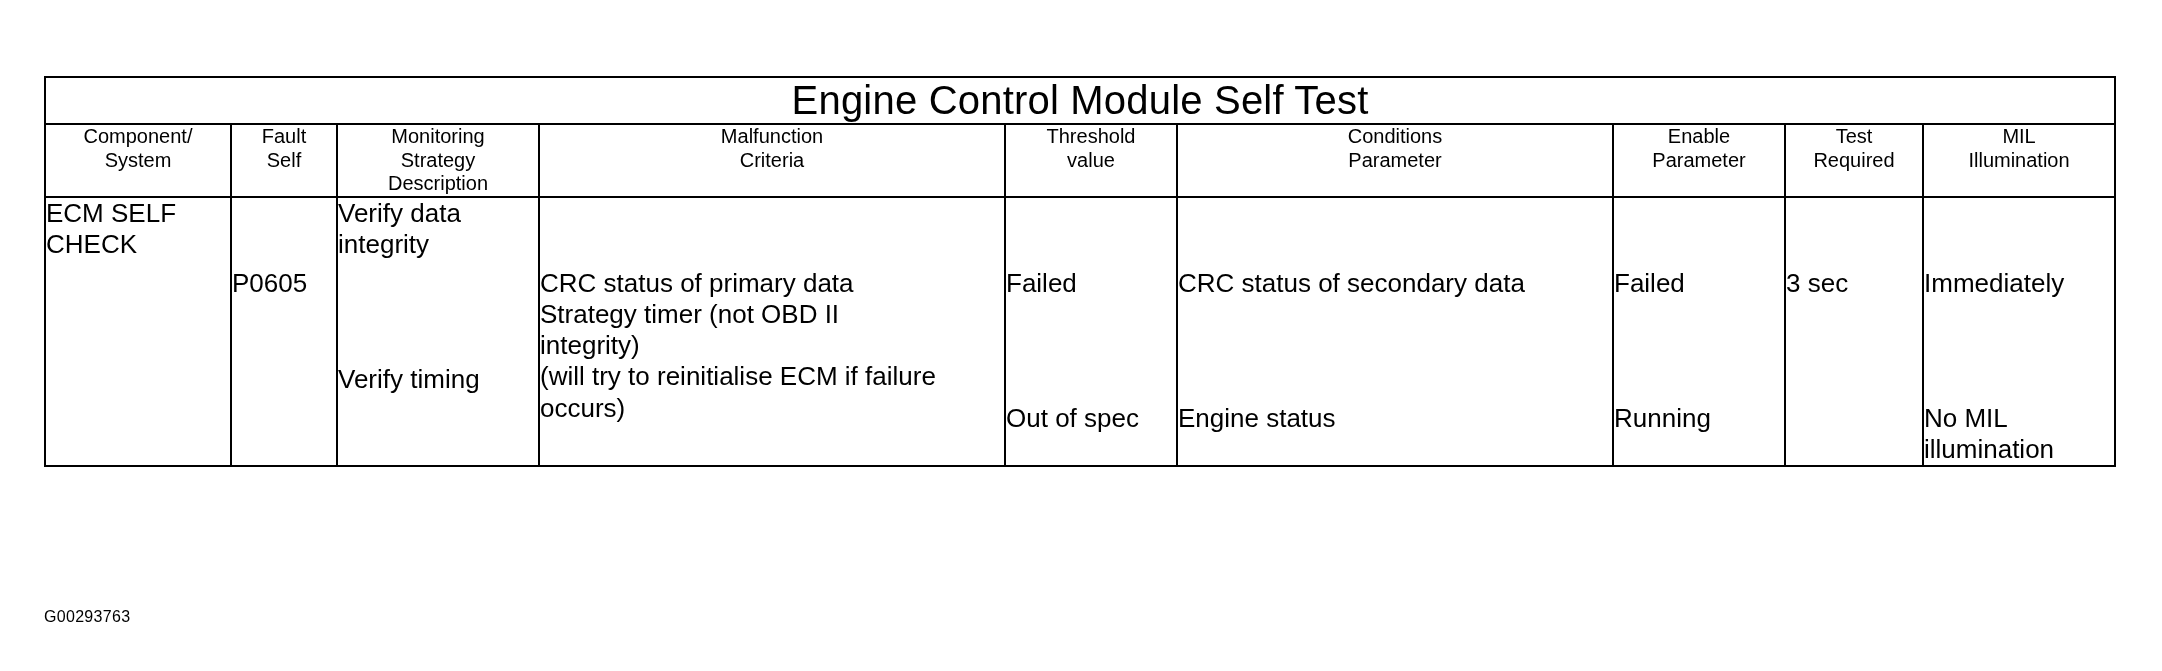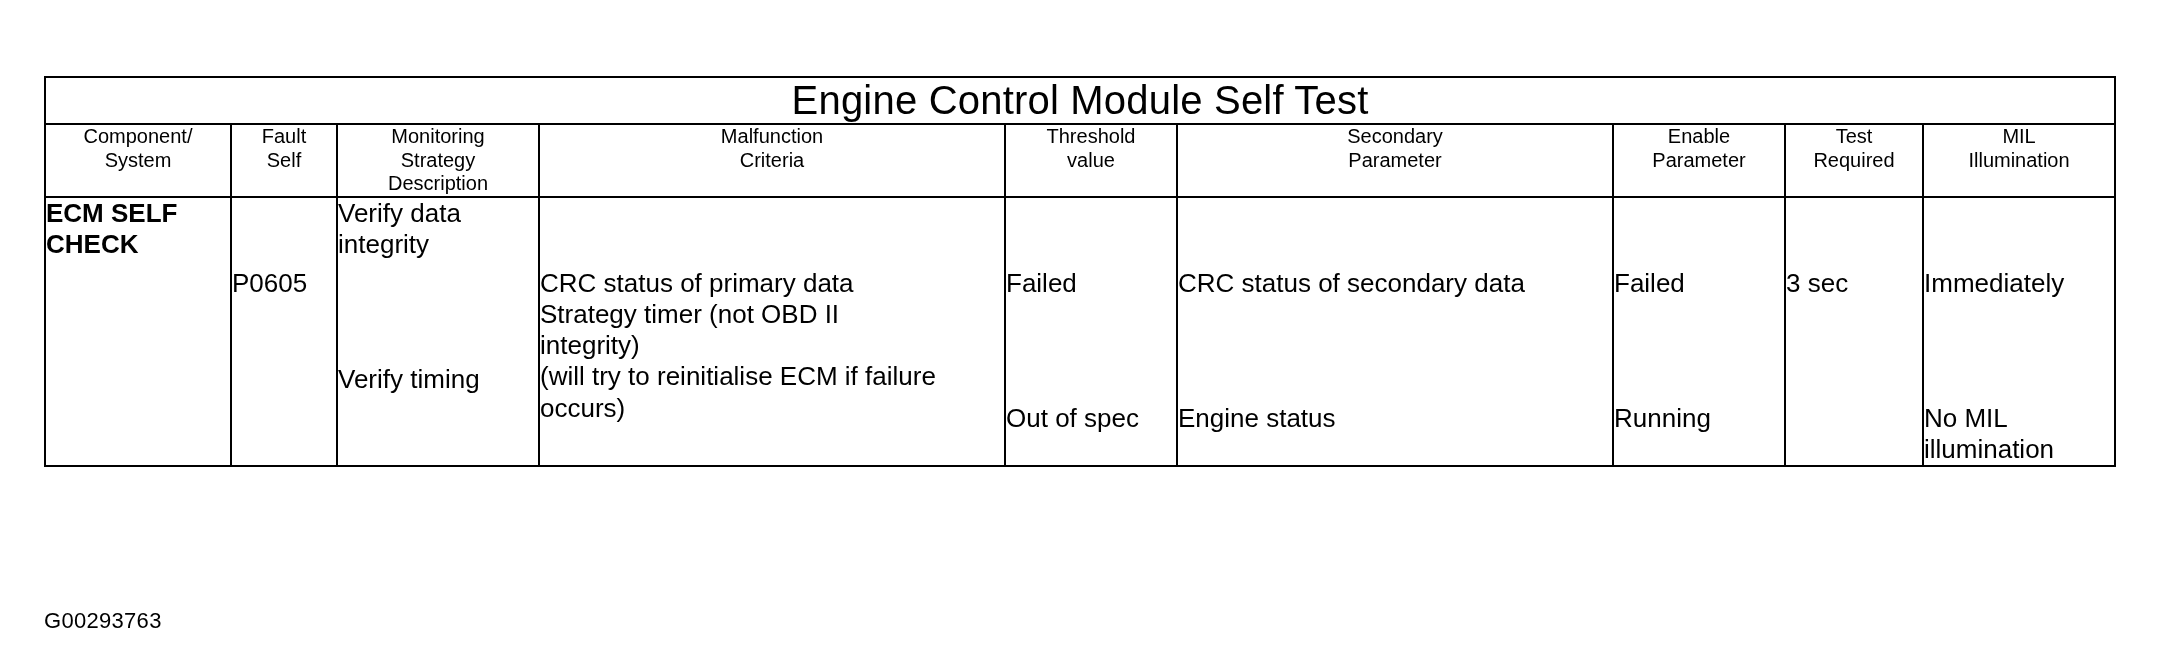--- a/index.html
+++ b/index.html
@@ -126,7 +126,7 @@
           <span class="row-line">value</span>
         </td>
         <td class="head-cell">
-          <span class="row-line">Secondary</span>
+          <span class="row-line">Conditions</span>
           <span class="row-line">Parameter</span>
         </td>
         <td class="head-cell">

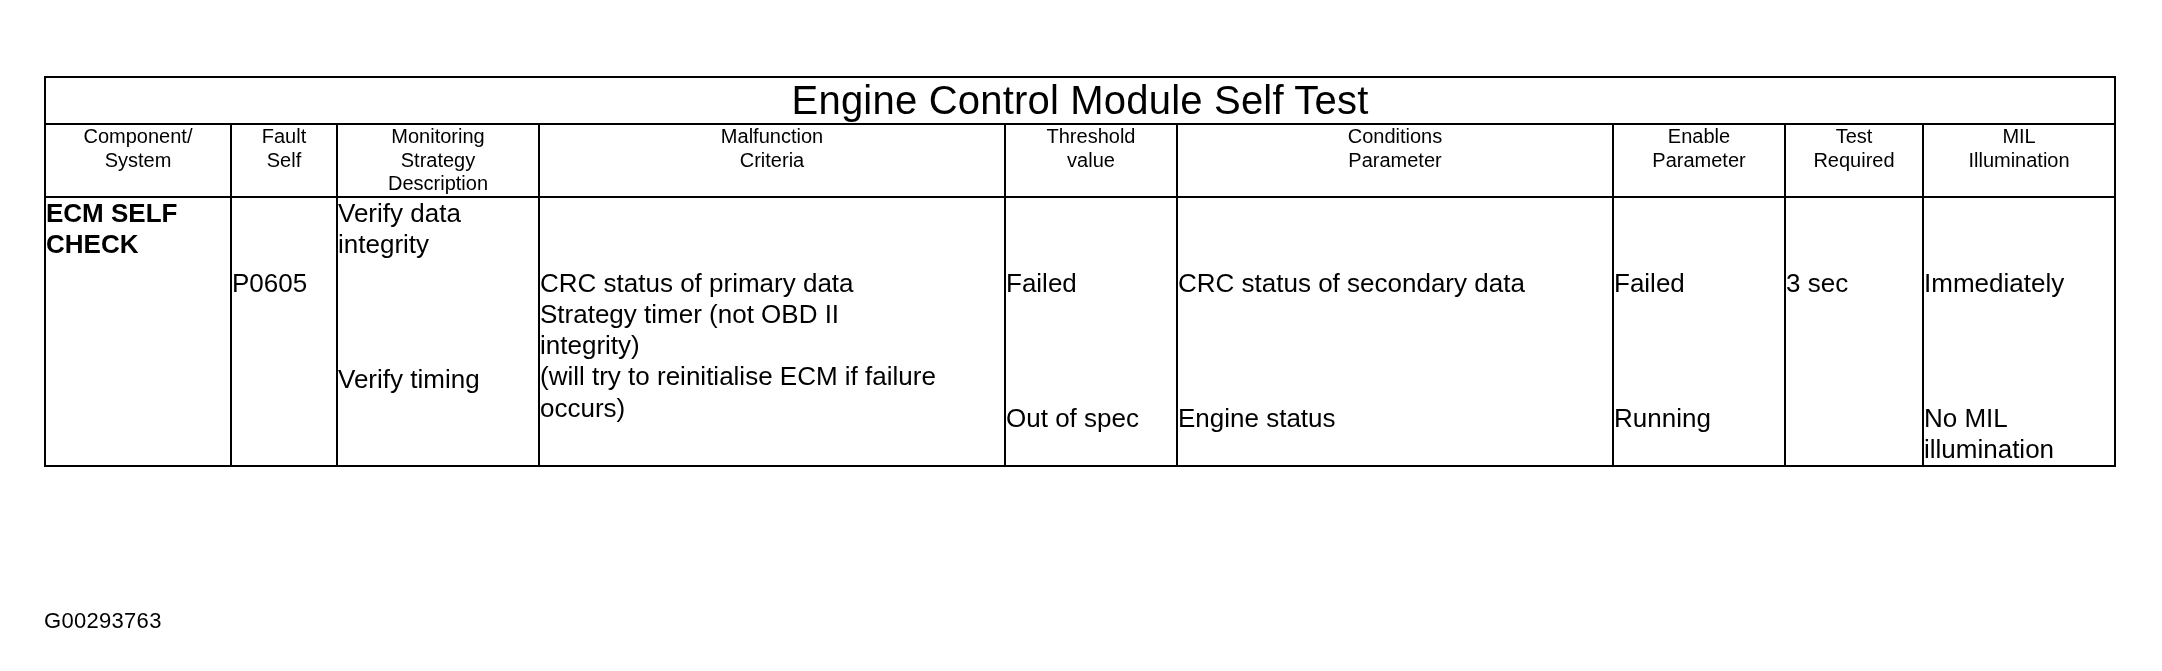--- a/index.html
+++ b/index.html
@@ -53,7 +53,7 @@
     vertical-align: top;
   }
   .body-cell.bold {
-    font-weight: bold;
+    font-weight: normal;
     border-radius: 27px;
   }
   .row-line {

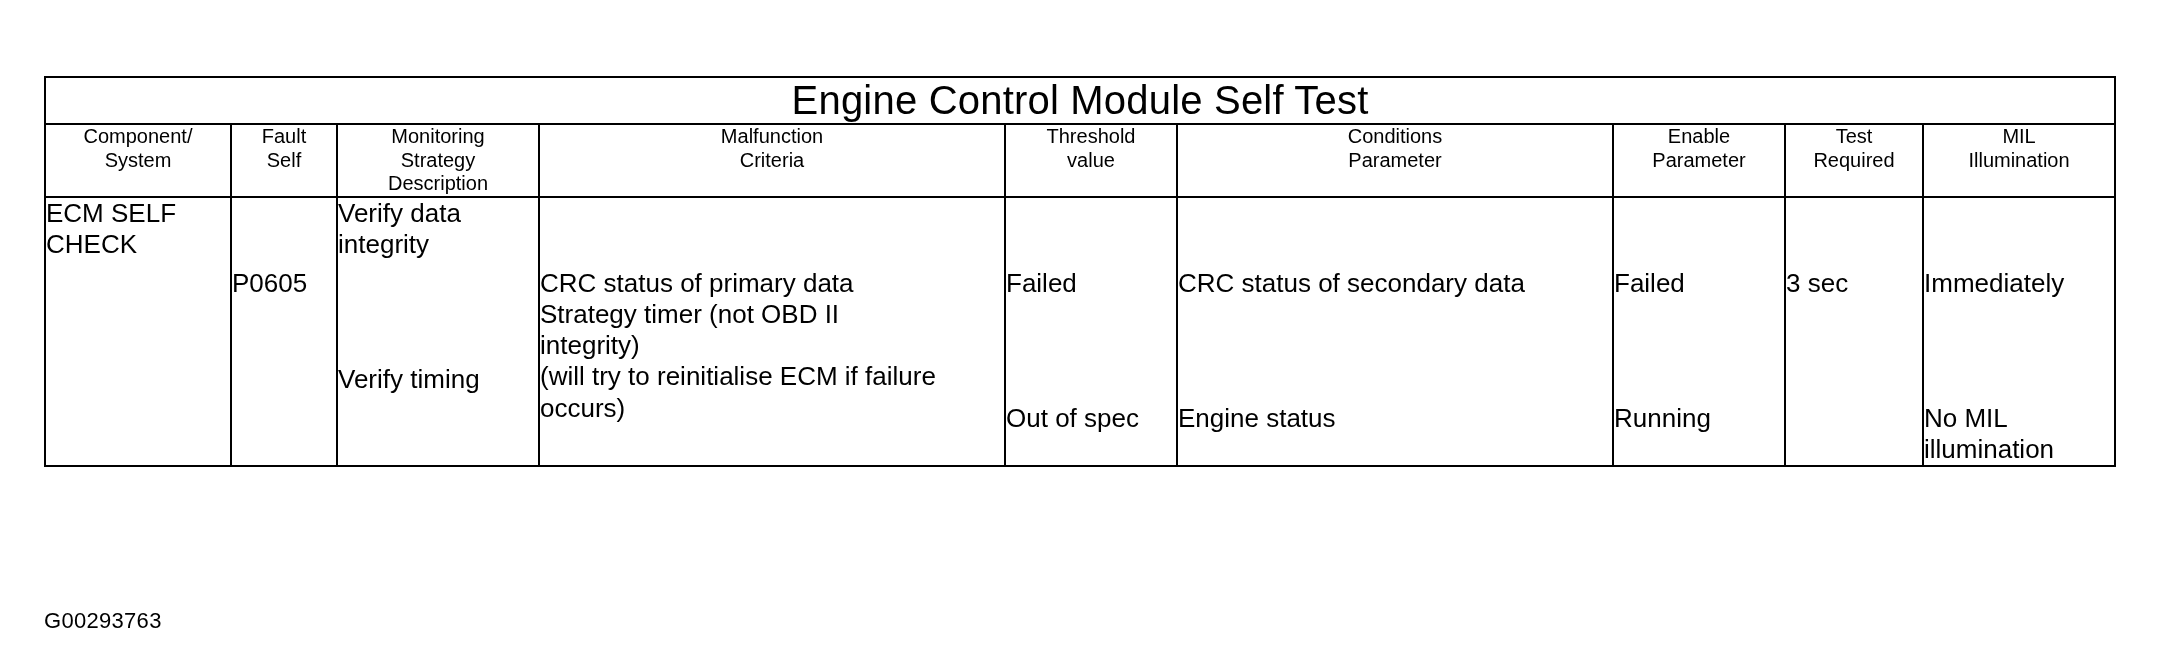--- a/index.html
+++ b/index.html
@@ -67,7 +67,7 @@
     position: absolute;
     left: 44px;
     top: 608px;
-    font-size: 22px;
+    font-size: 16px;
     letter-spacing: 0.3px;
   }
   

